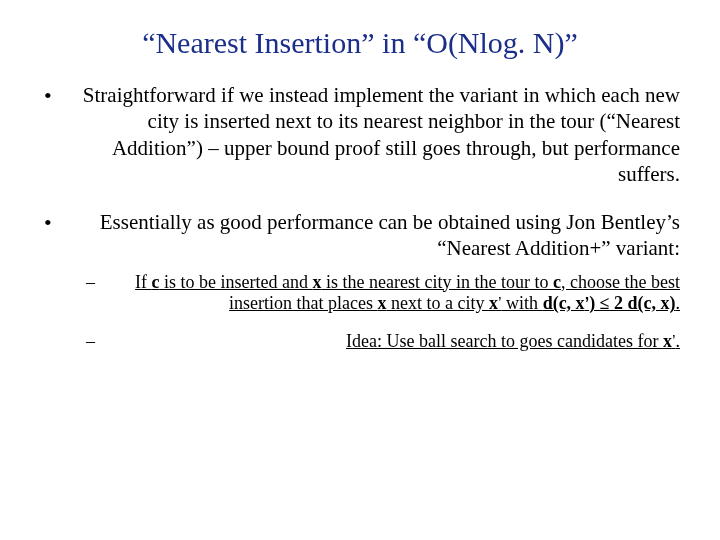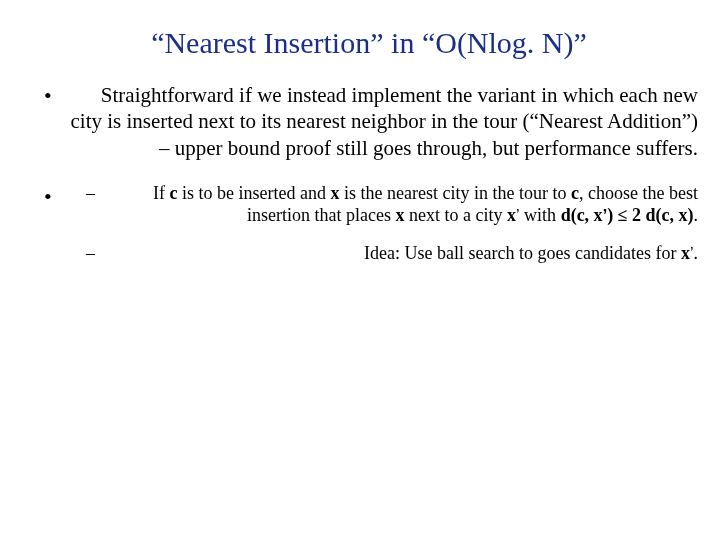--- a/index.html
+++ b/index.html
@@ -13,7 +13,7 @@
     overflow: hidden;
   }
   .slide {
-    padding: 18px 22px 20px 40px;
+    padding: 18px 40px 20px 40px;
     box-sizing: border-box;
     width: 100%;
     height: 100%;

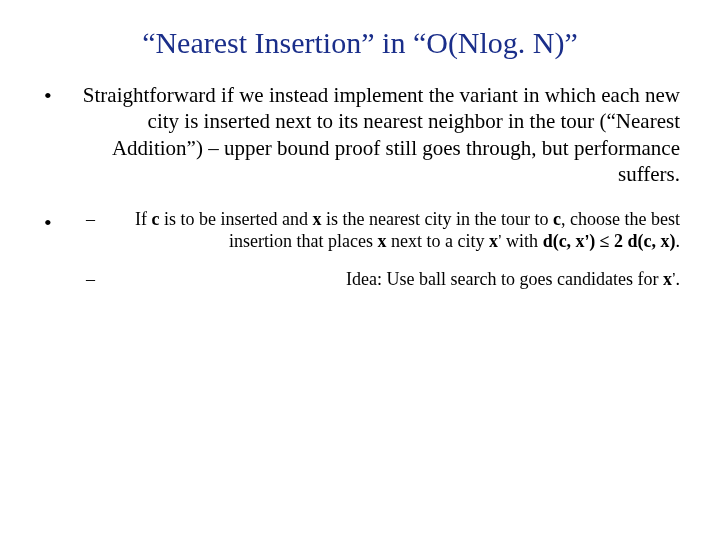--- a/index.html
+++ b/index.html
@@ -87,6 +87,7 @@
 
 
     <li>
+      <span>Essentially as good performance can be obtained using Jon Bentley’s “Nearest Addition+” variant:</span>
 
       <ul class="sub">
         <li>

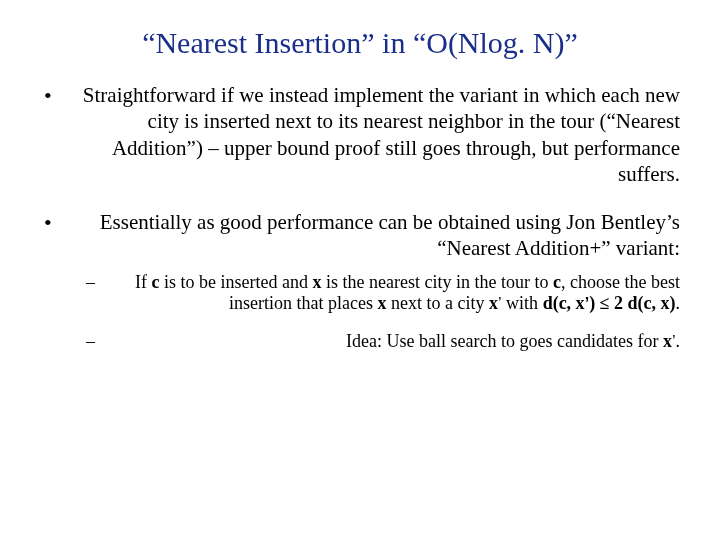--- a/index.html
+++ b/index.html
@@ -49,6 +49,7 @@
     list-style: none;
     padding: 0;
     margin: 10px 0 0 18px;
+    text-decoration: underline;
   }
   ul.sub > li {
     position: relative;

